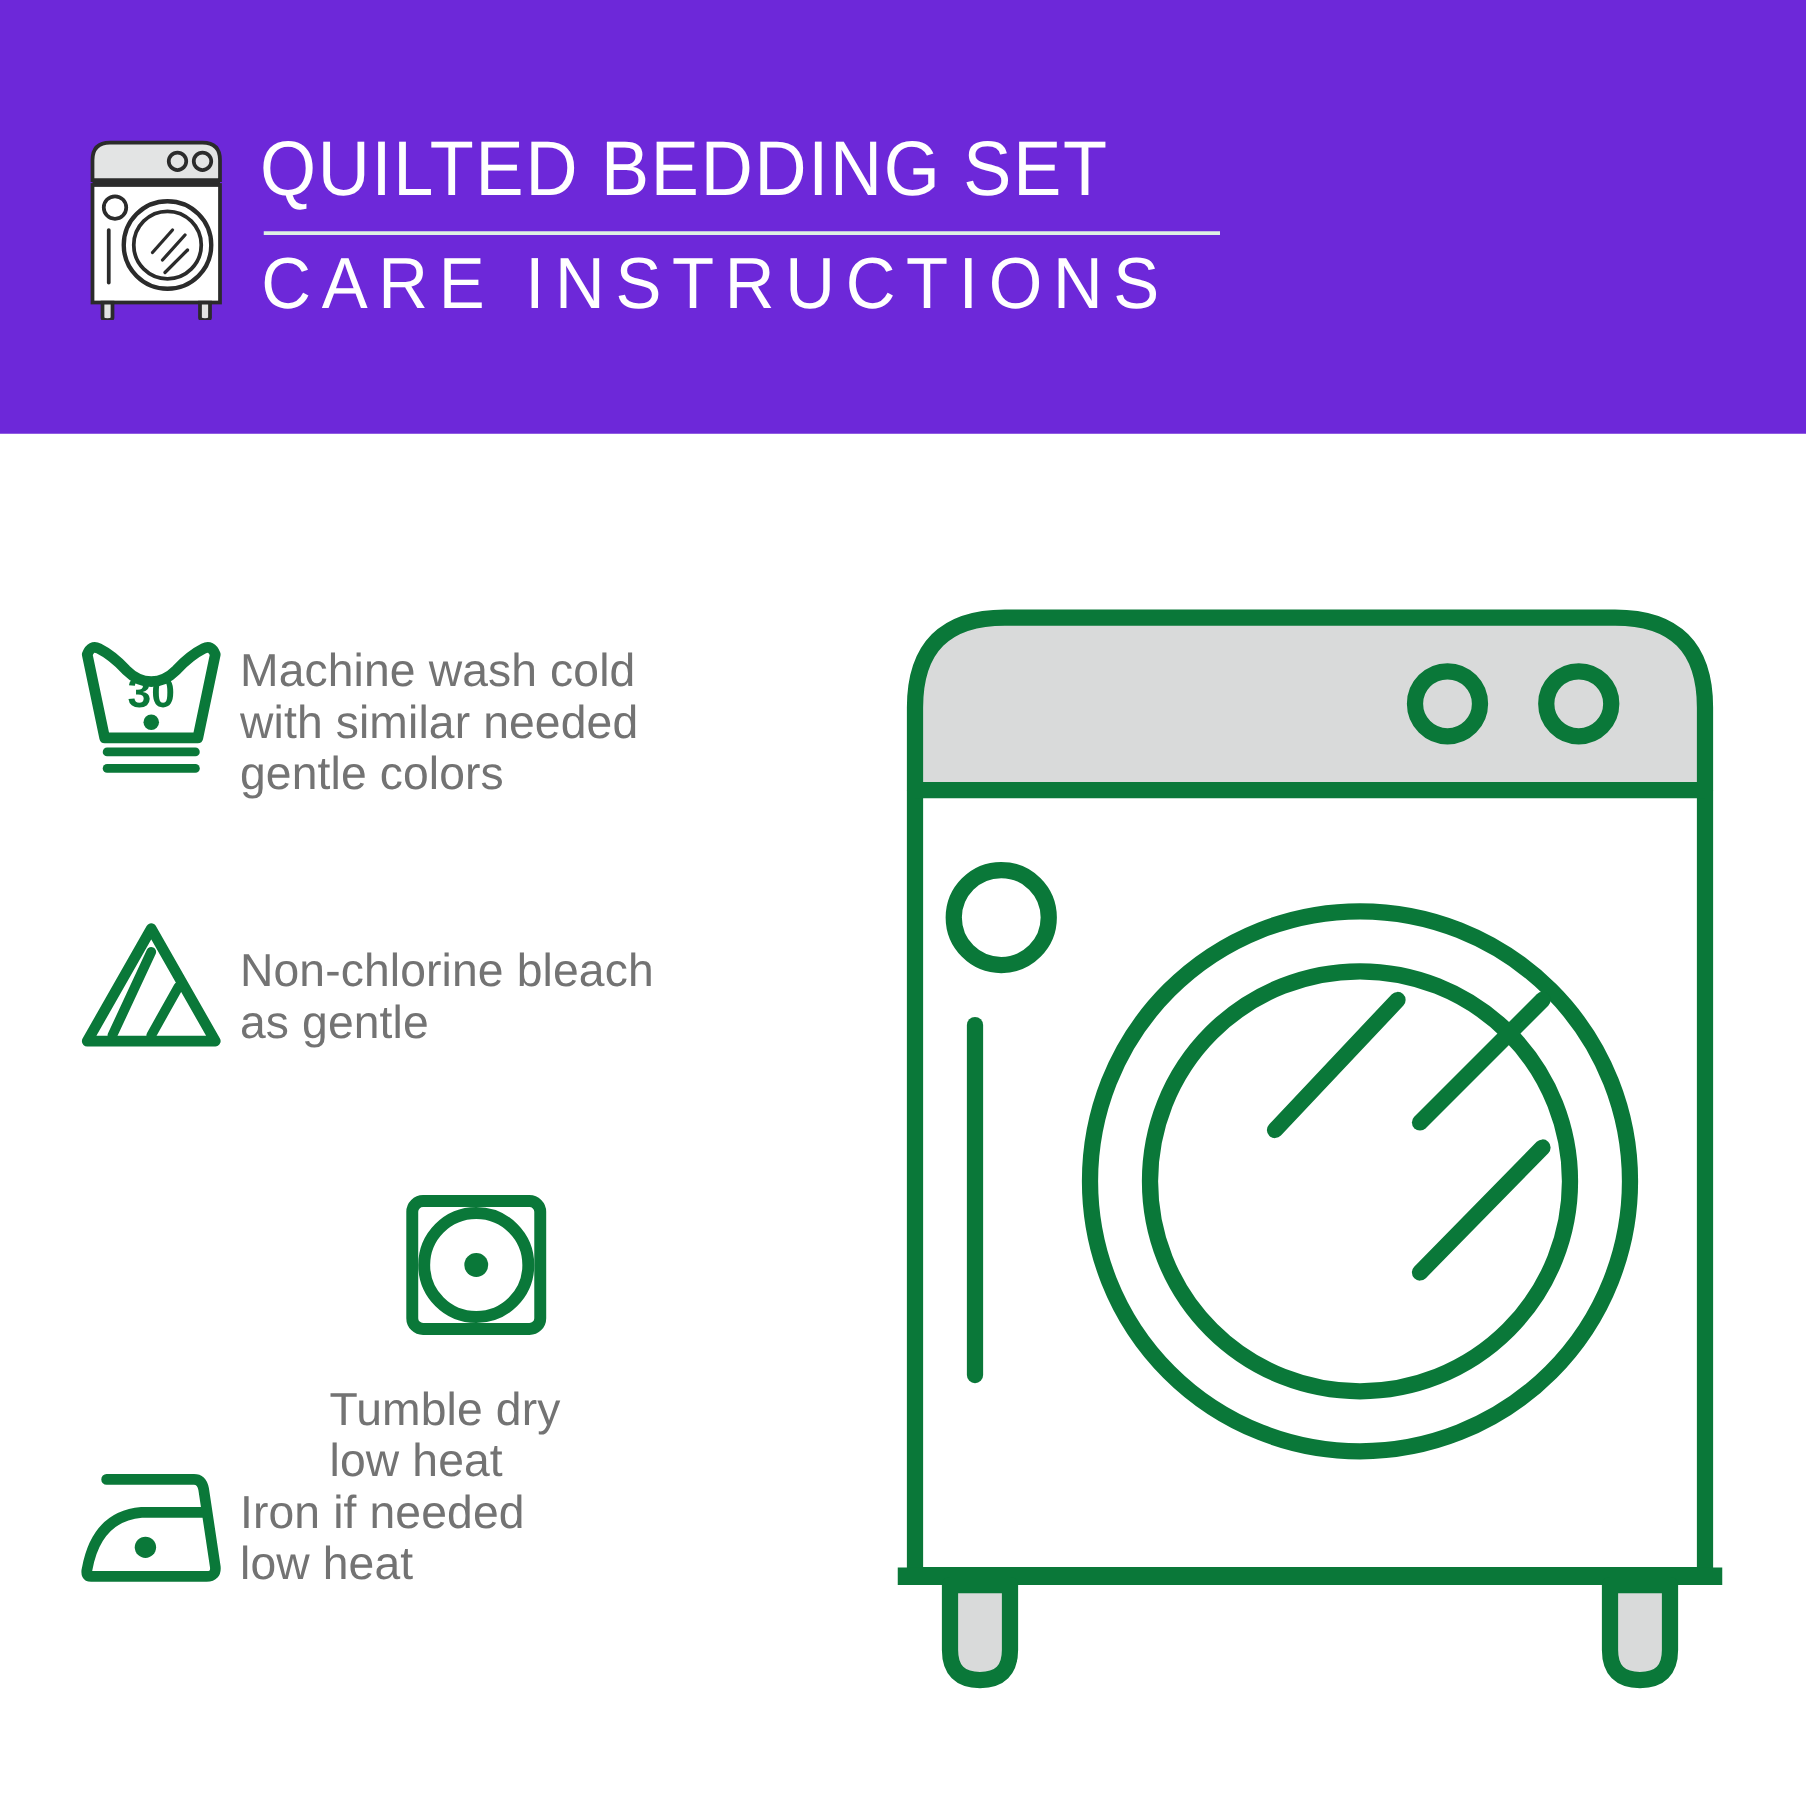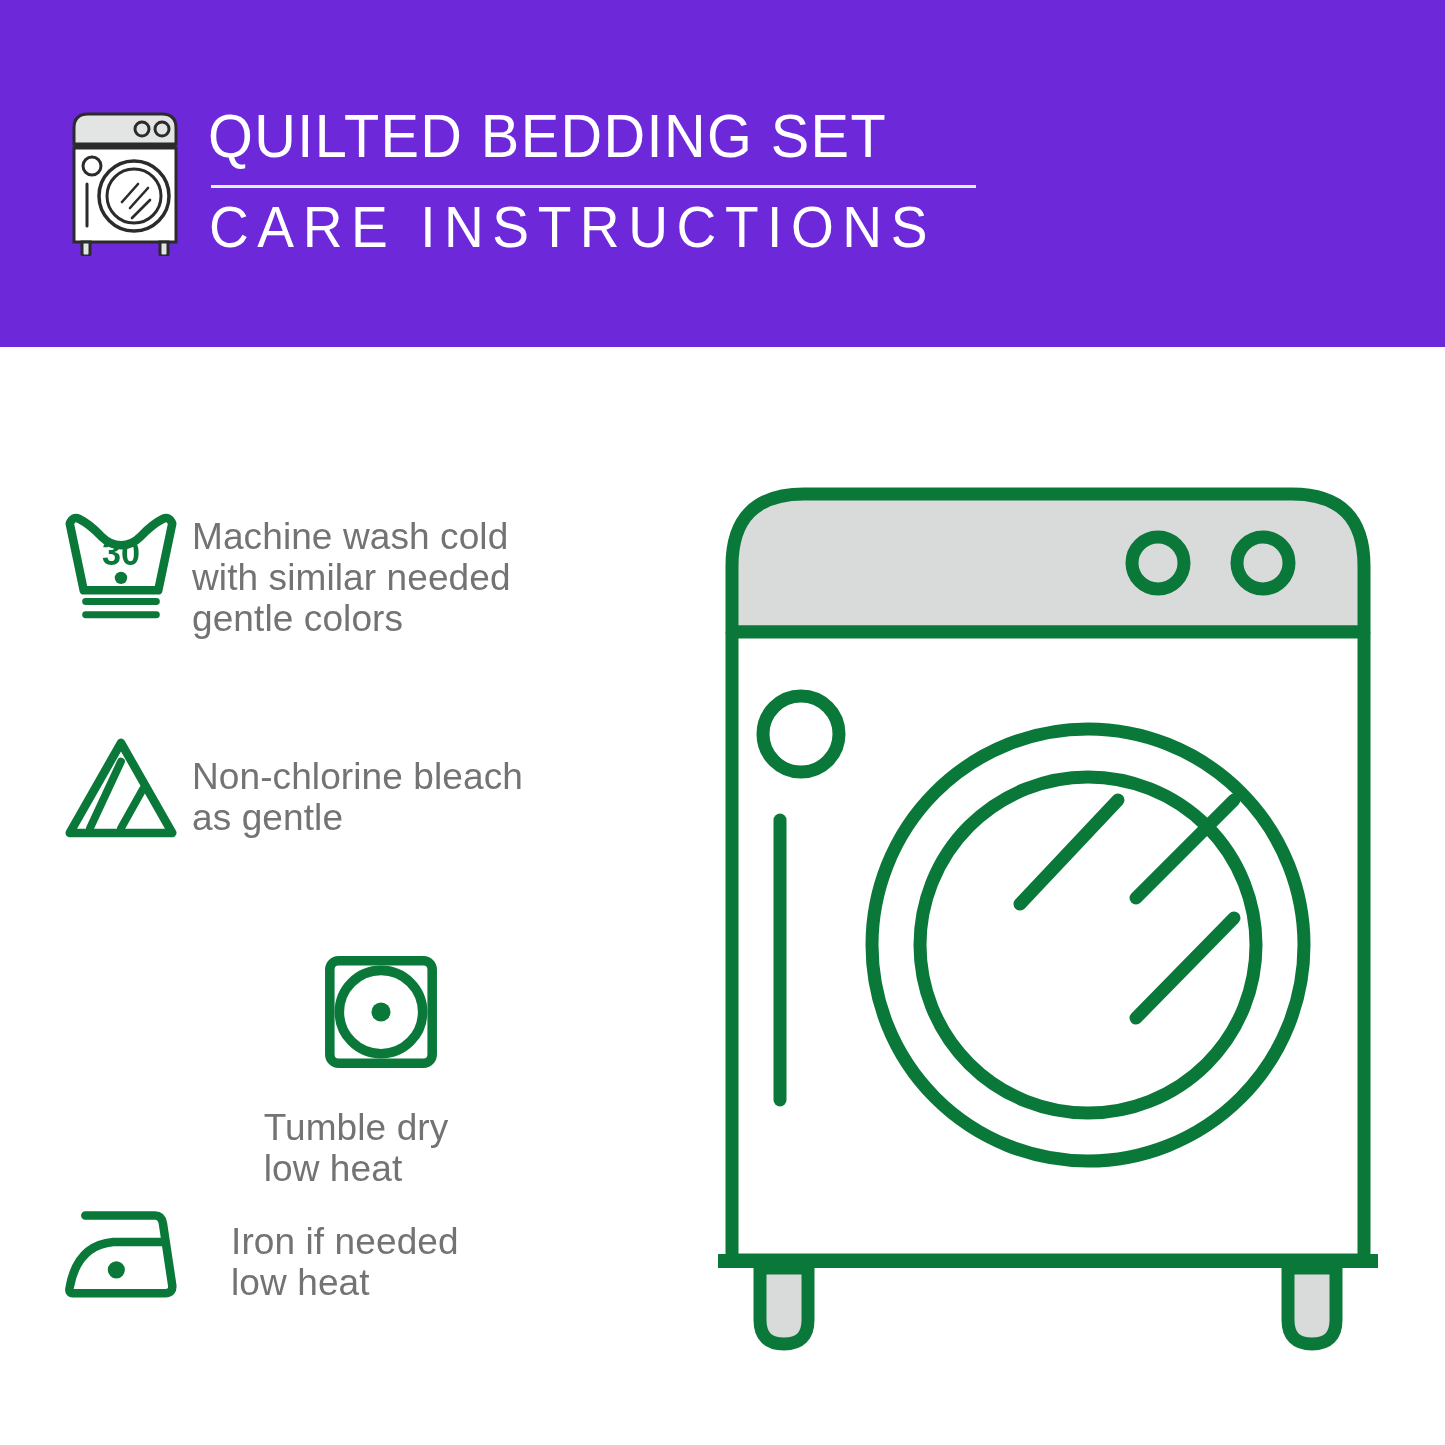--- a/index.html
+++ b/index.html
@@ -91,7 +91,7 @@
   .care-row-0 { top: 145px; }
   .care-row-1 { top: 365px; }
   .care-row-2 { top: 590px; flex-direction: column; }
-  .care-row-3 { top: 830px; gap: 39px; }
+  .care-row-3 { top: 798px; }
 
   .care-symbol {
     width: 180px;

